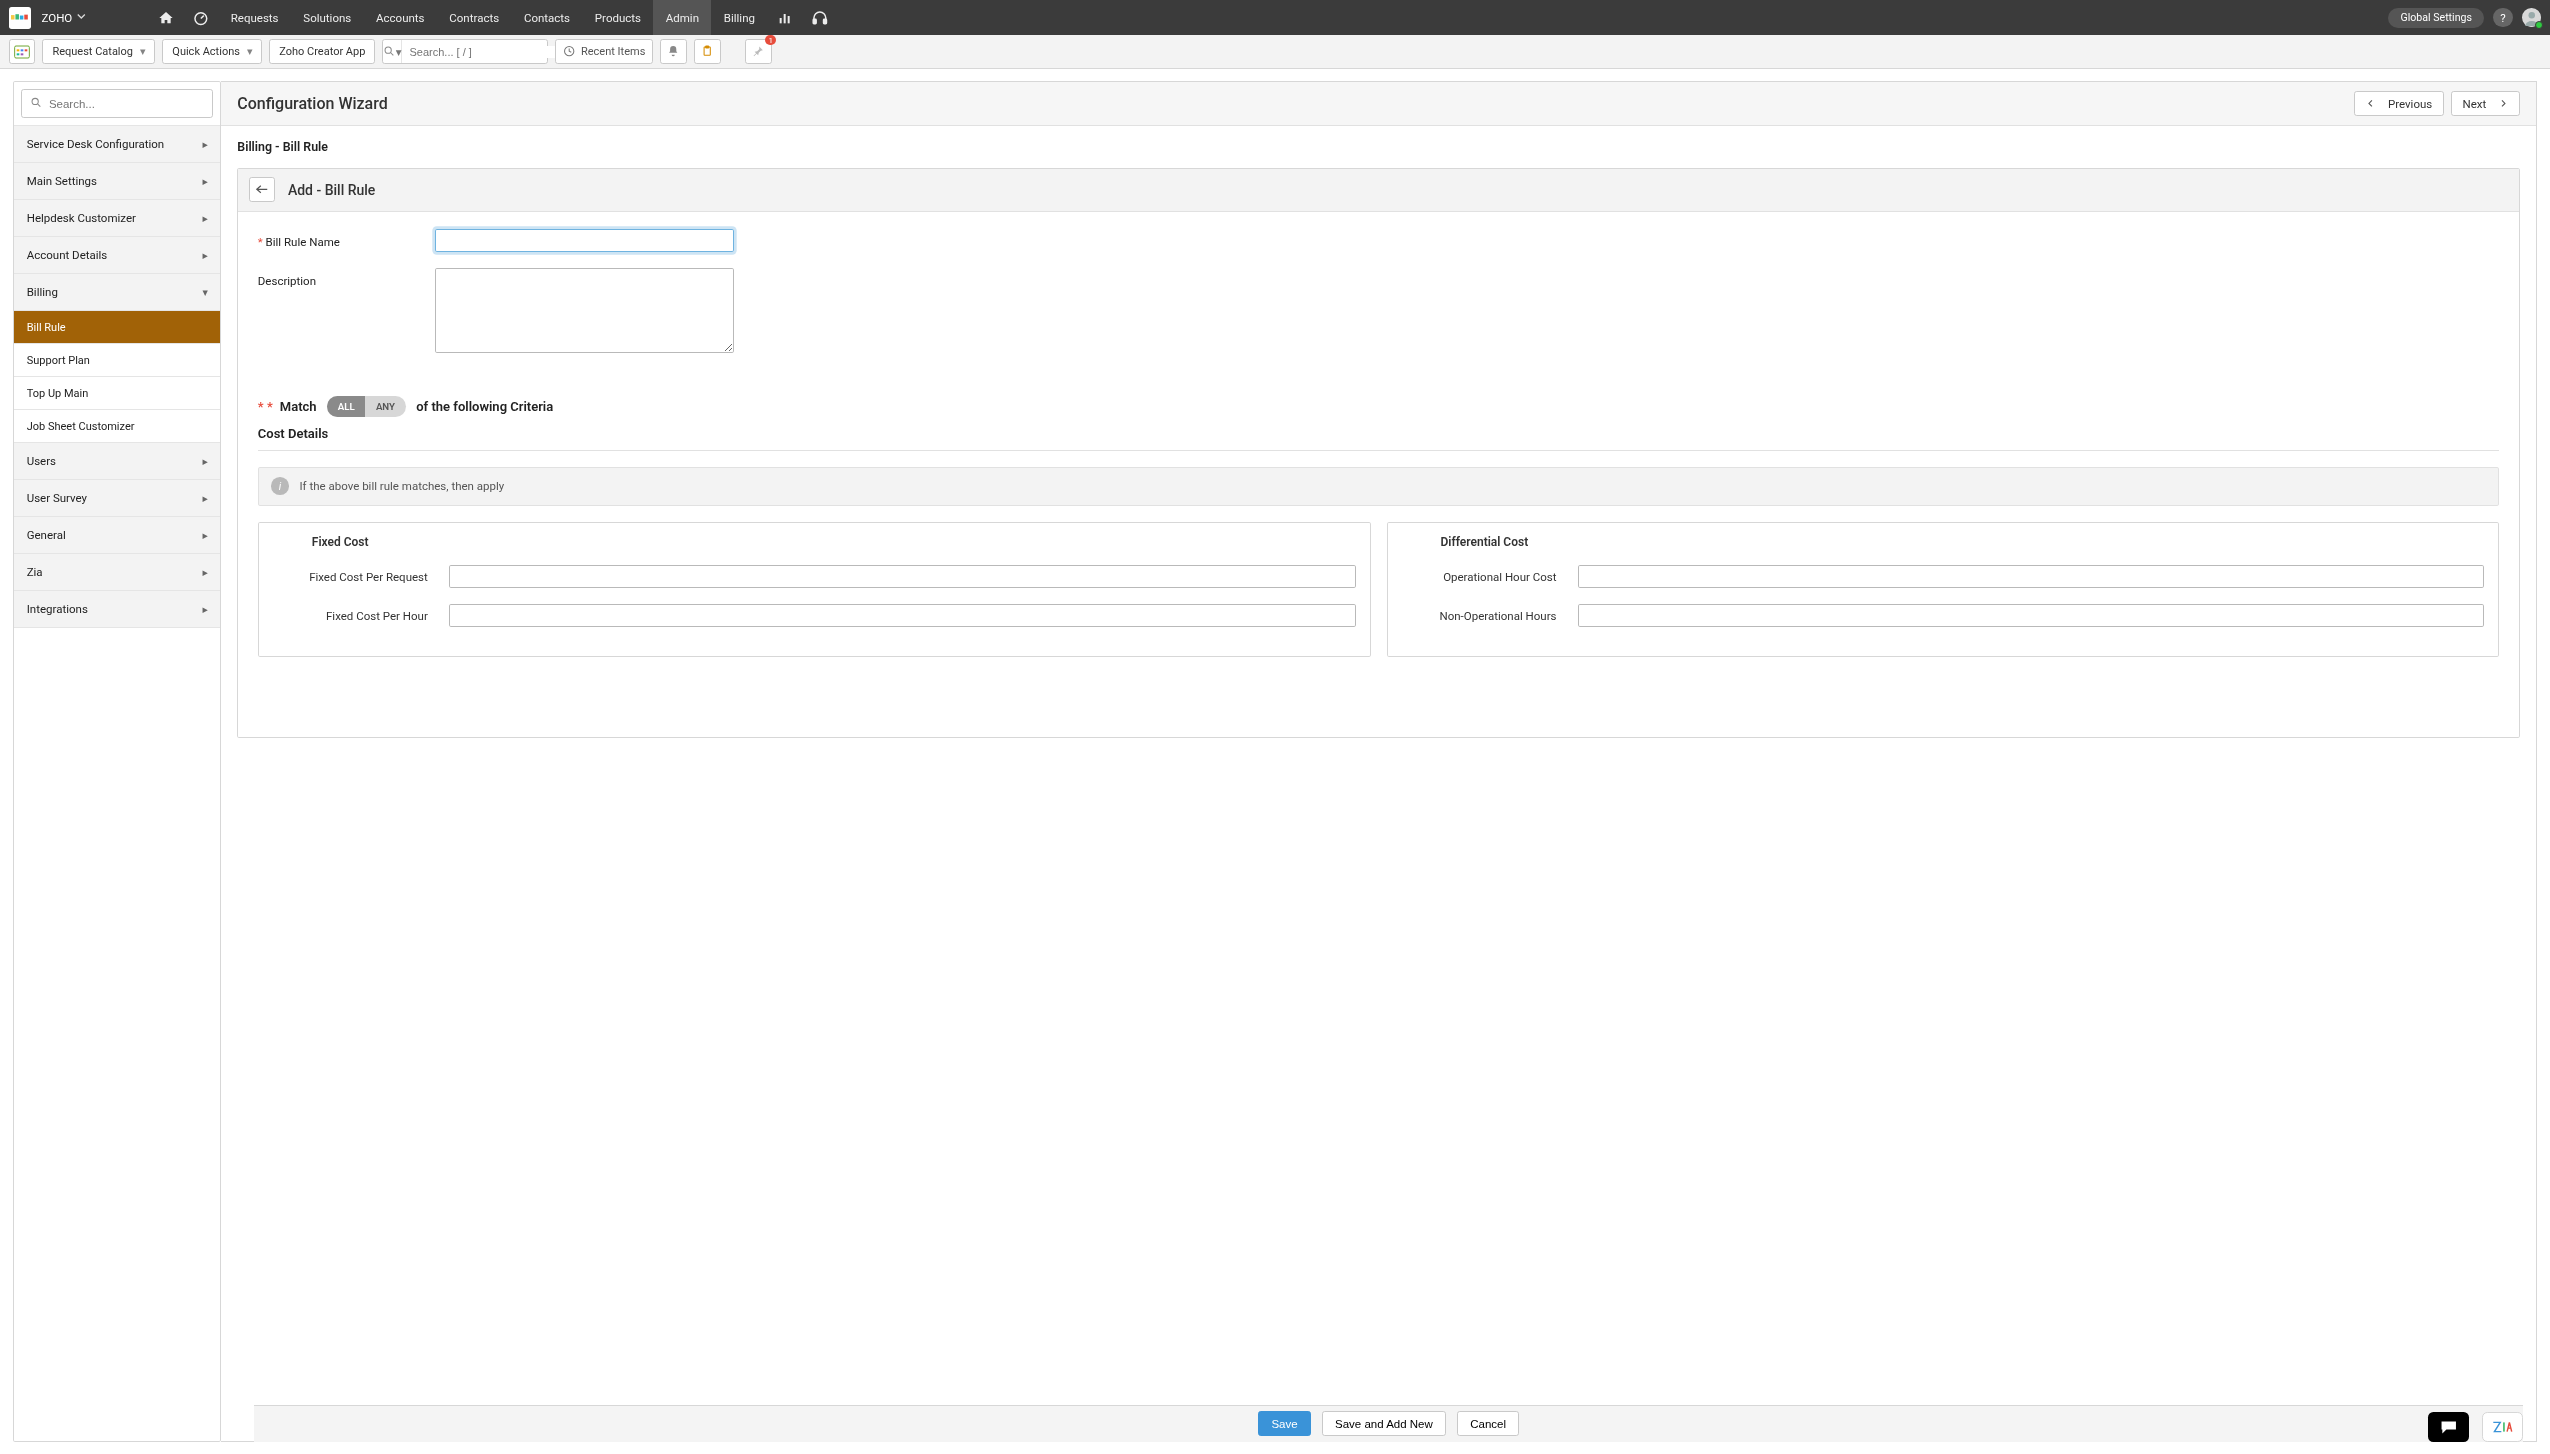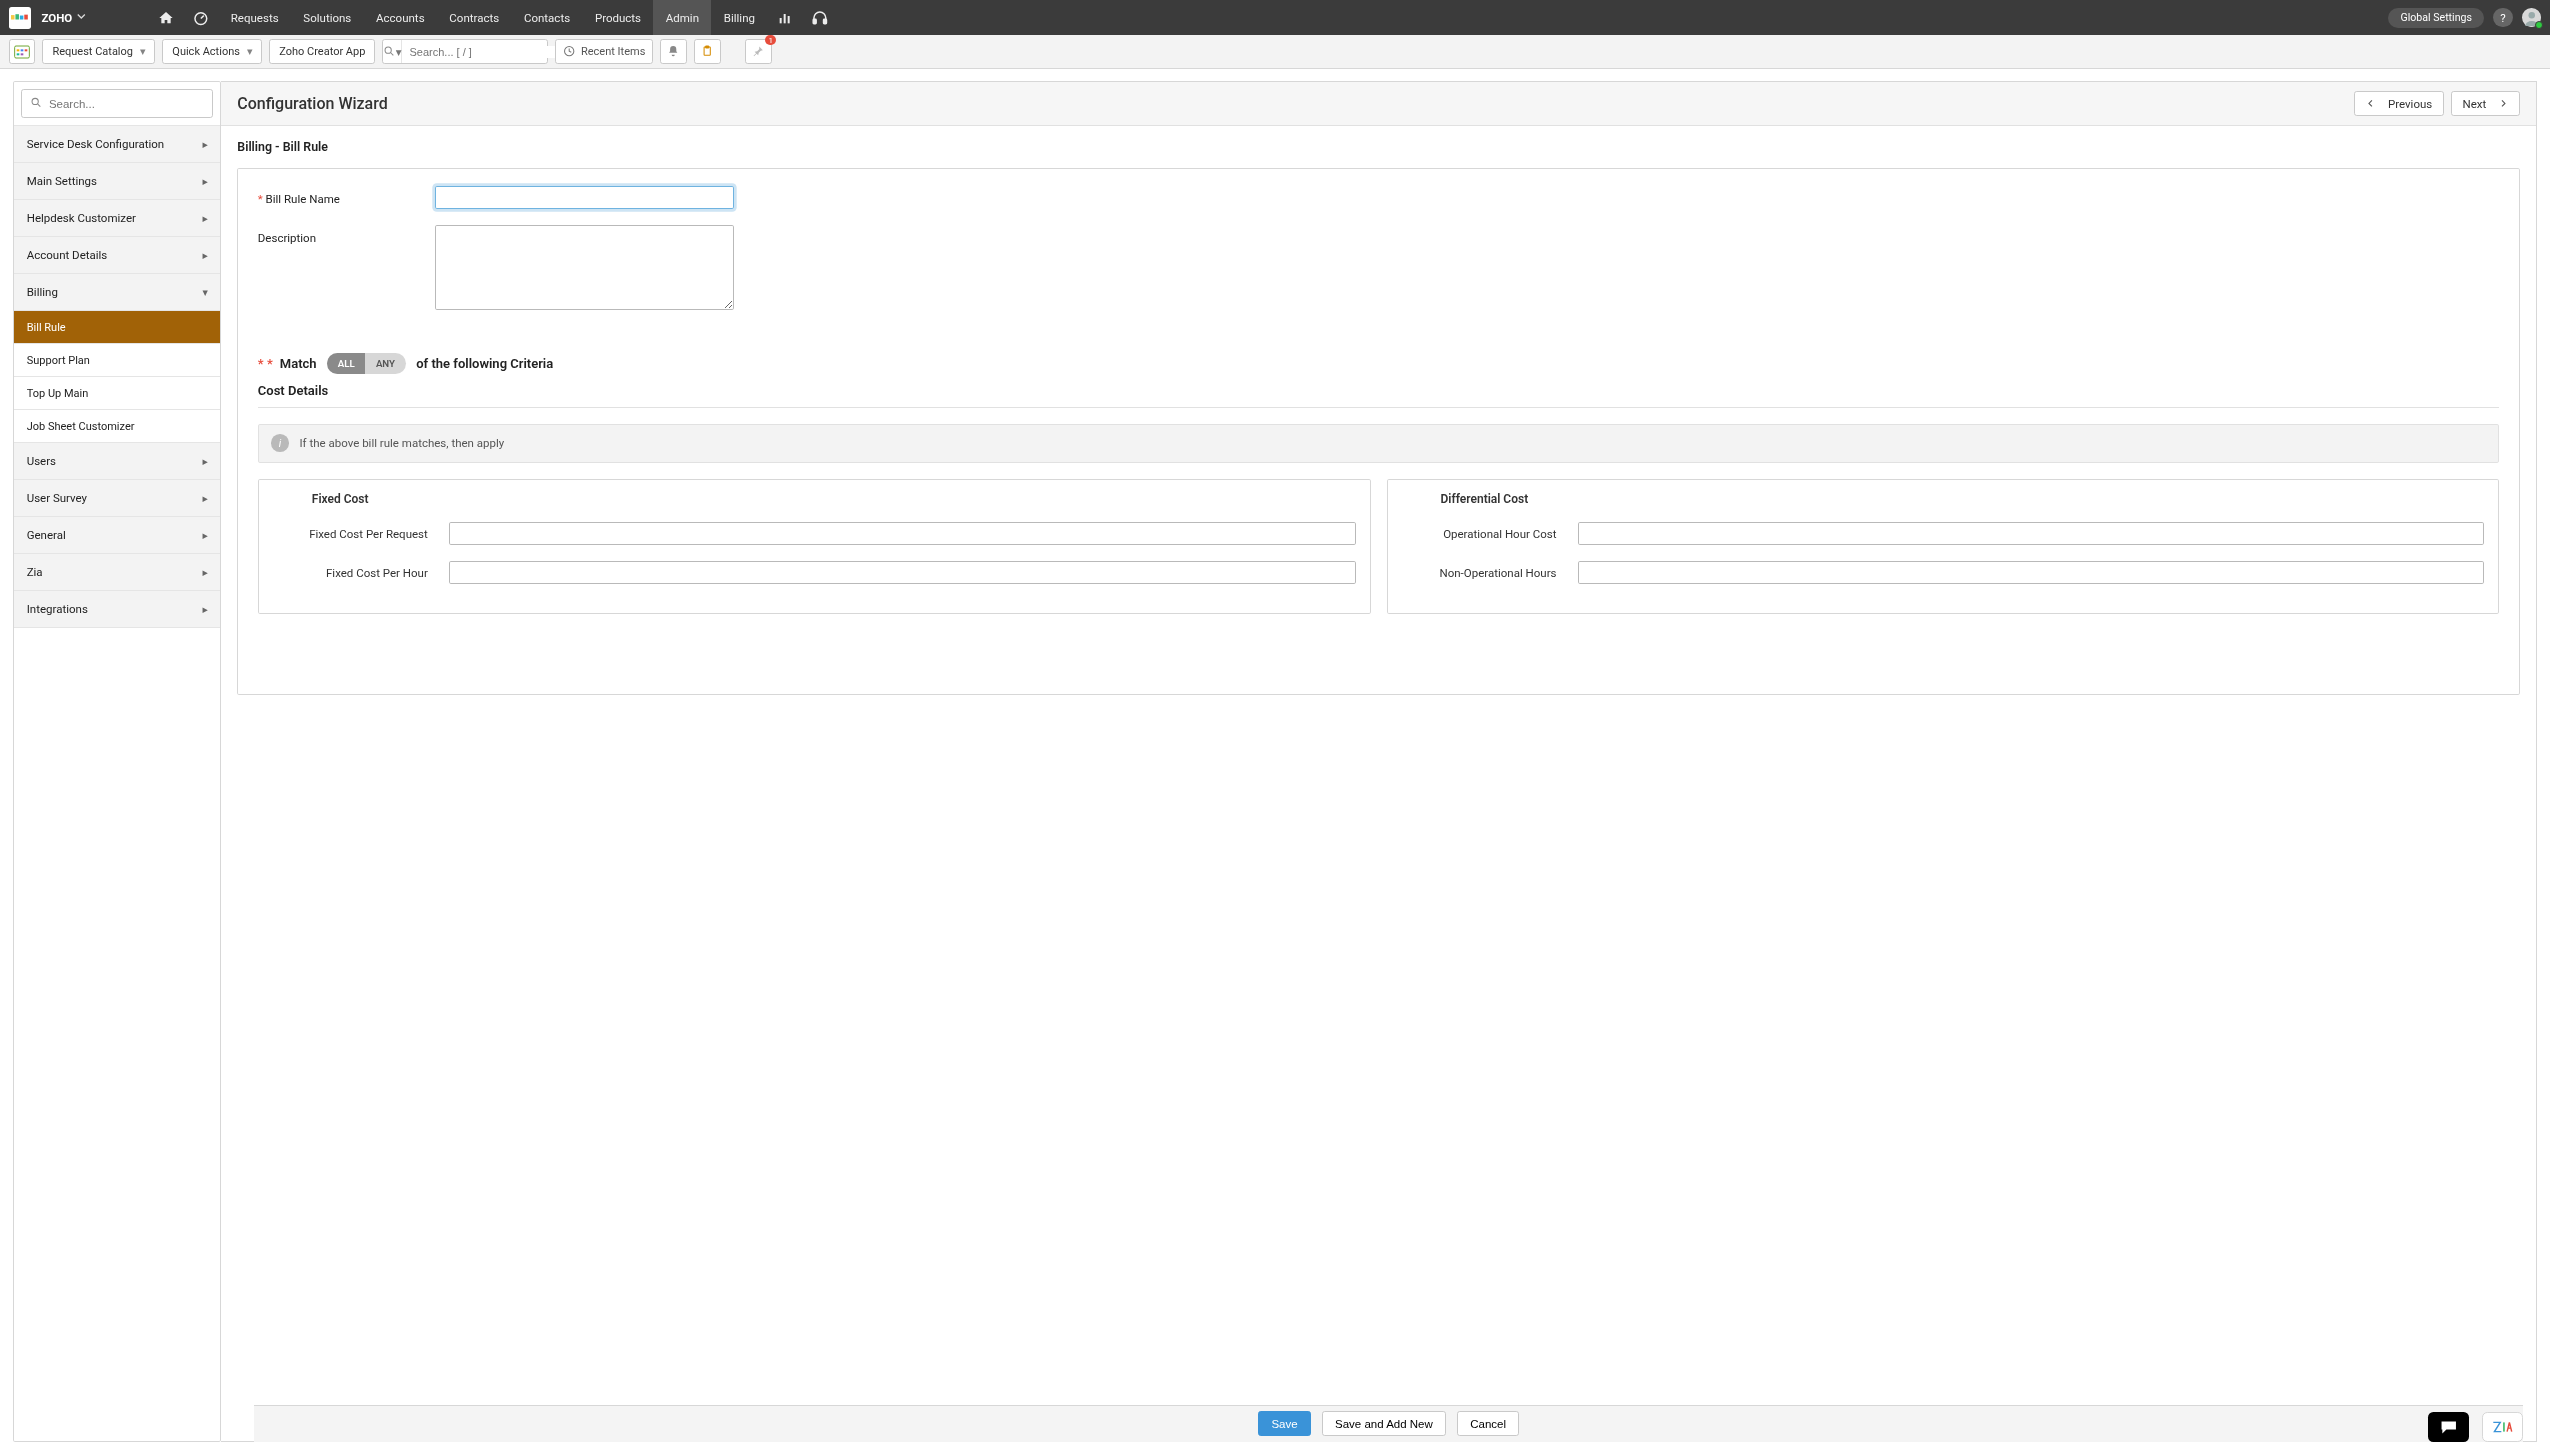--- a/index.html
+++ b/index.html
@@ -10,7 +10,7 @@
   .topnav { height: 35px; background: #3b3b3b; display: flex; align-items: center; padding: 0 8.9px; color: #fff; }
   .brand-logo { width: 22px; height: 22px; border-radius: 2.7px; background: #fff; display: inline-flex; align-items: center; justify-content: center; margin-right: 10.6px; }
   .brand-logo svg { width: 17.7px; height: 10.6px;}
-  .brand-name { font-weight: 700; color: #fff; margin-right: 3.5px; }
+  .brand-name { font-weight: 400; color: #fff; margin-right: 3.5px; }
   .brand-caret { opacity: .8; }
   .nav-gap { width: 62px; }
   .nav-icon-btn { width: 35px; height: 35px; display:flex; align-items:center; justify-content:center; color:#ededed; }

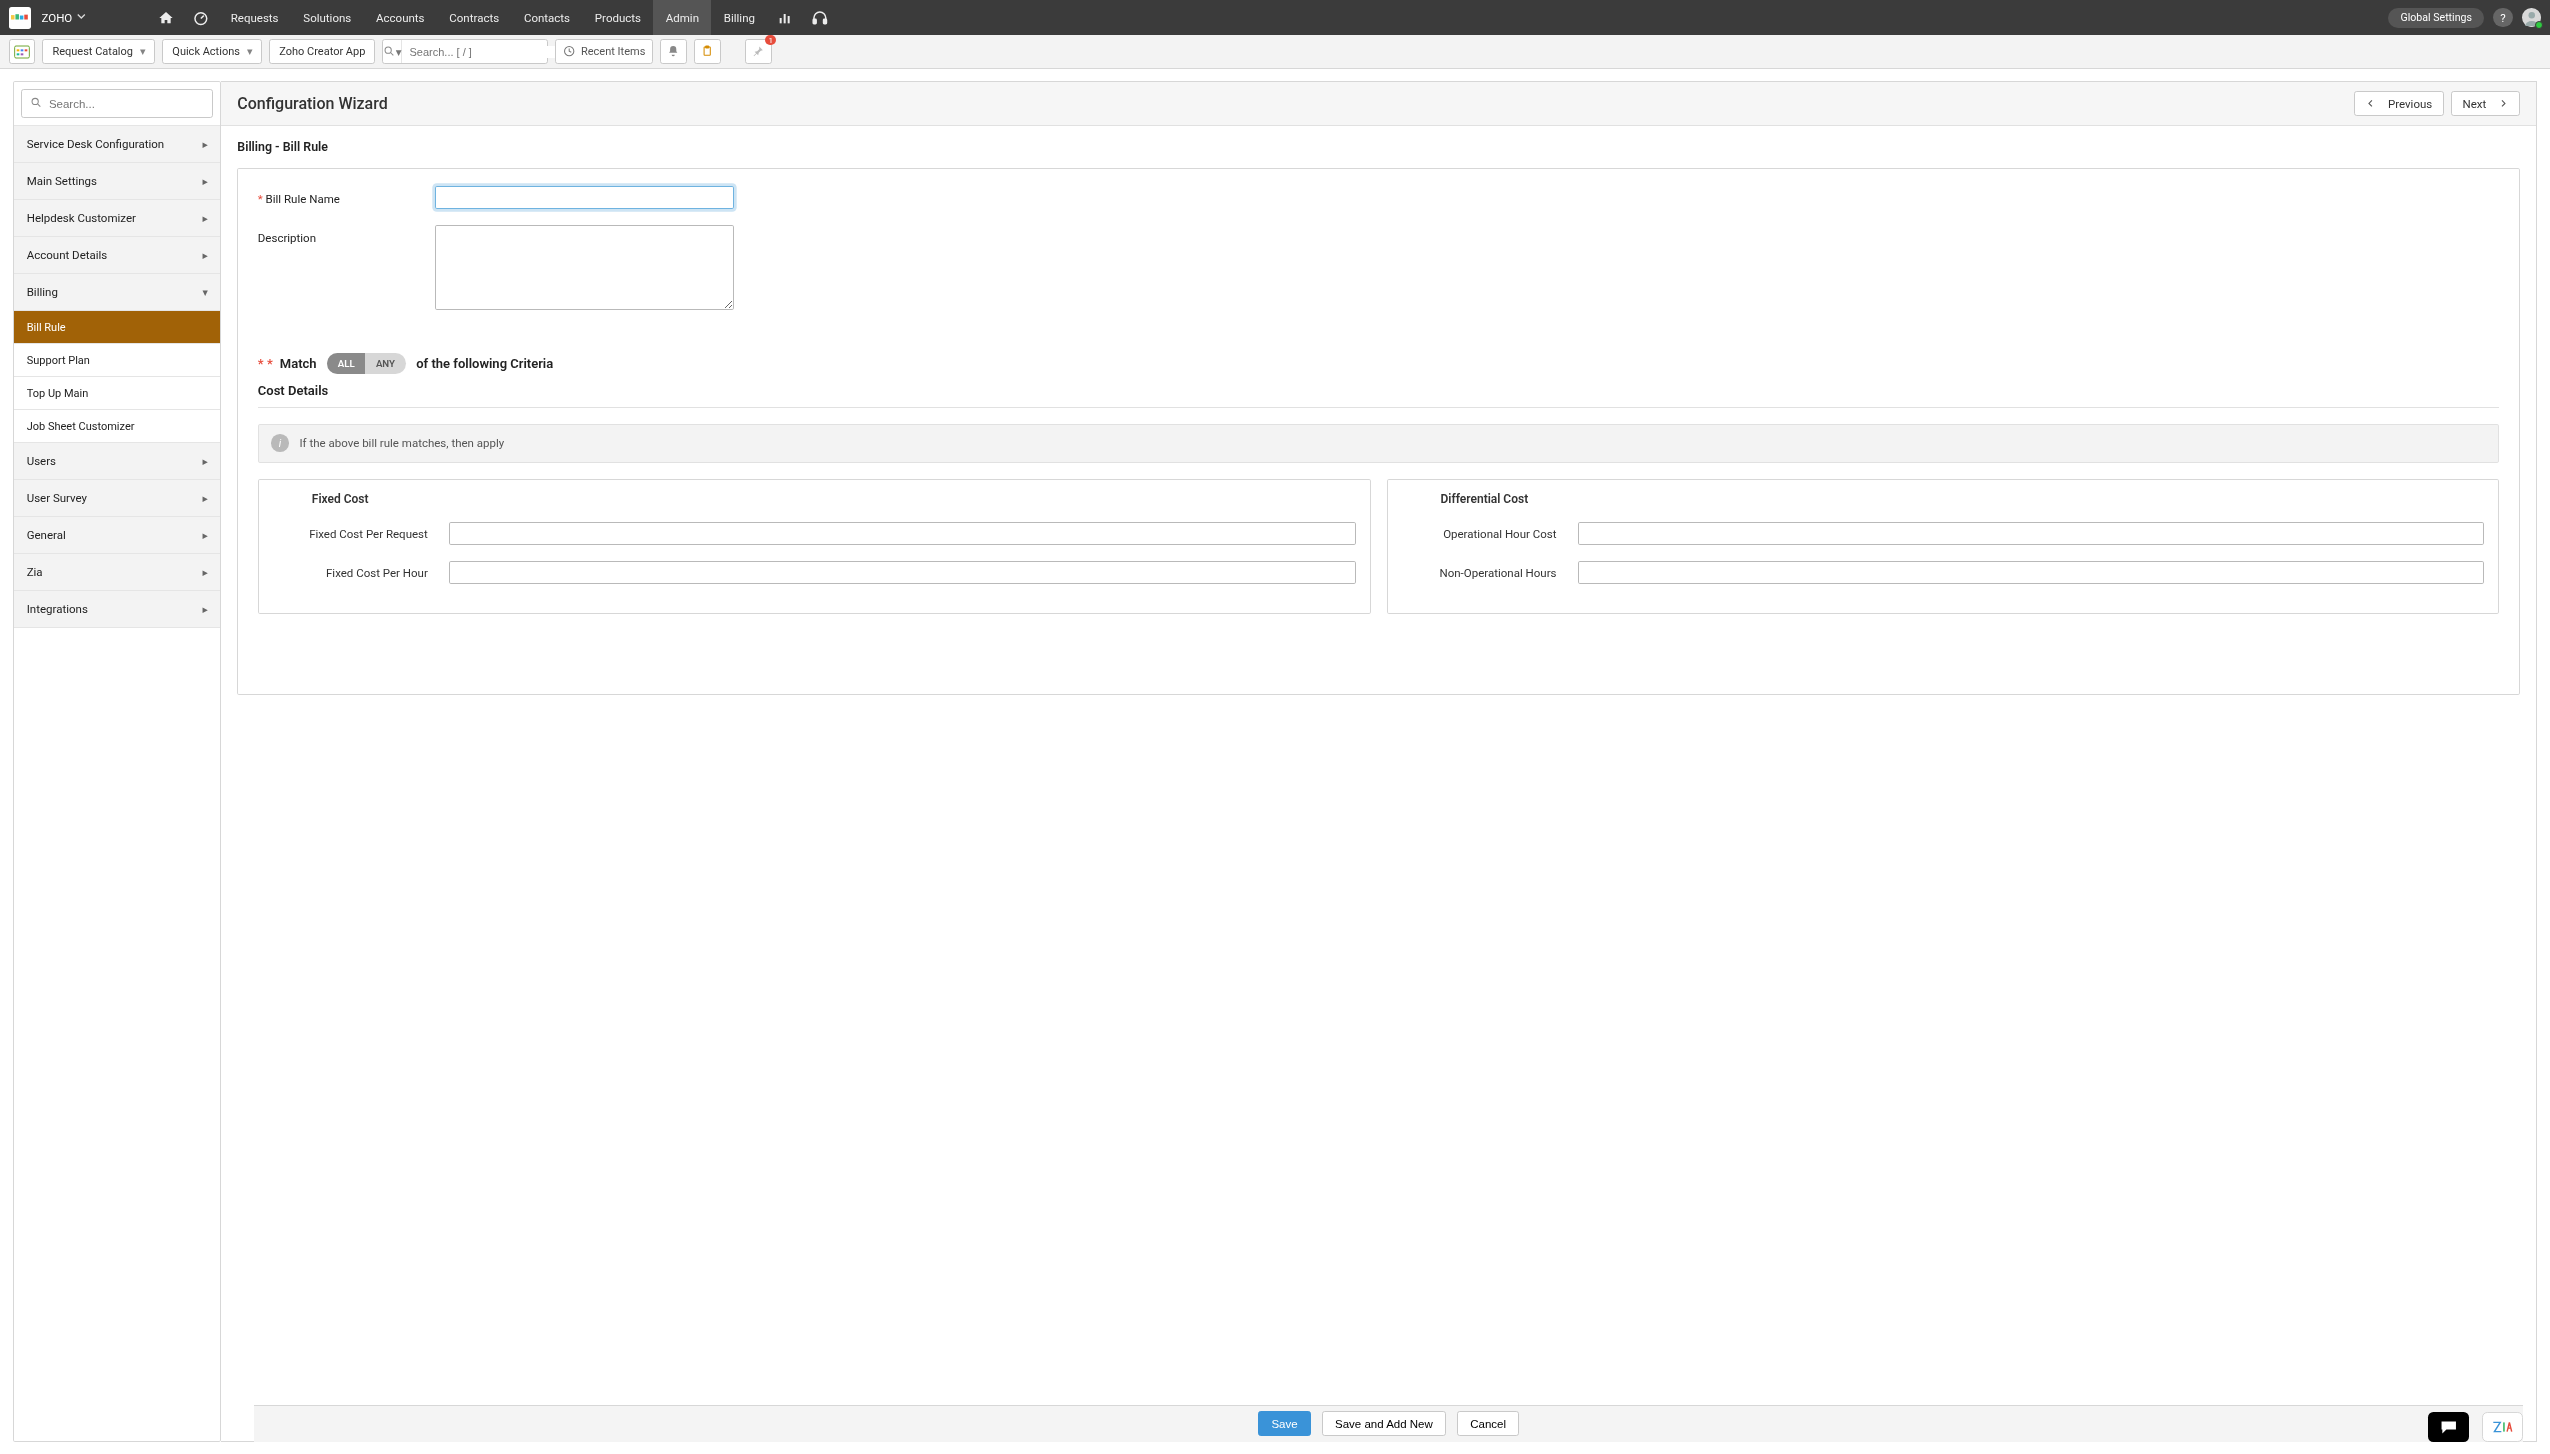--- a/index.html
+++ b/index.html
@@ -327,6 +327,14 @@
       <div class="crumb">Billing -  Bill Rule</div>
 
       <div class="panel">
+        <div class="panel-hdr">
+          <div class="back-btn">
+            <svg width="14" height="10.6" viewBox="0 0 24 16">
+                <path d="M10 2 L3 8 L10 14 M3 8 H21" stroke="#555" stroke-width="2" fill="none"></path>
+              </svg>
+          </div>
+          <span class="panel-title">Add - Bill Rule</span>
+        </div>
 
         <div class="form">
           <div class="frow">

